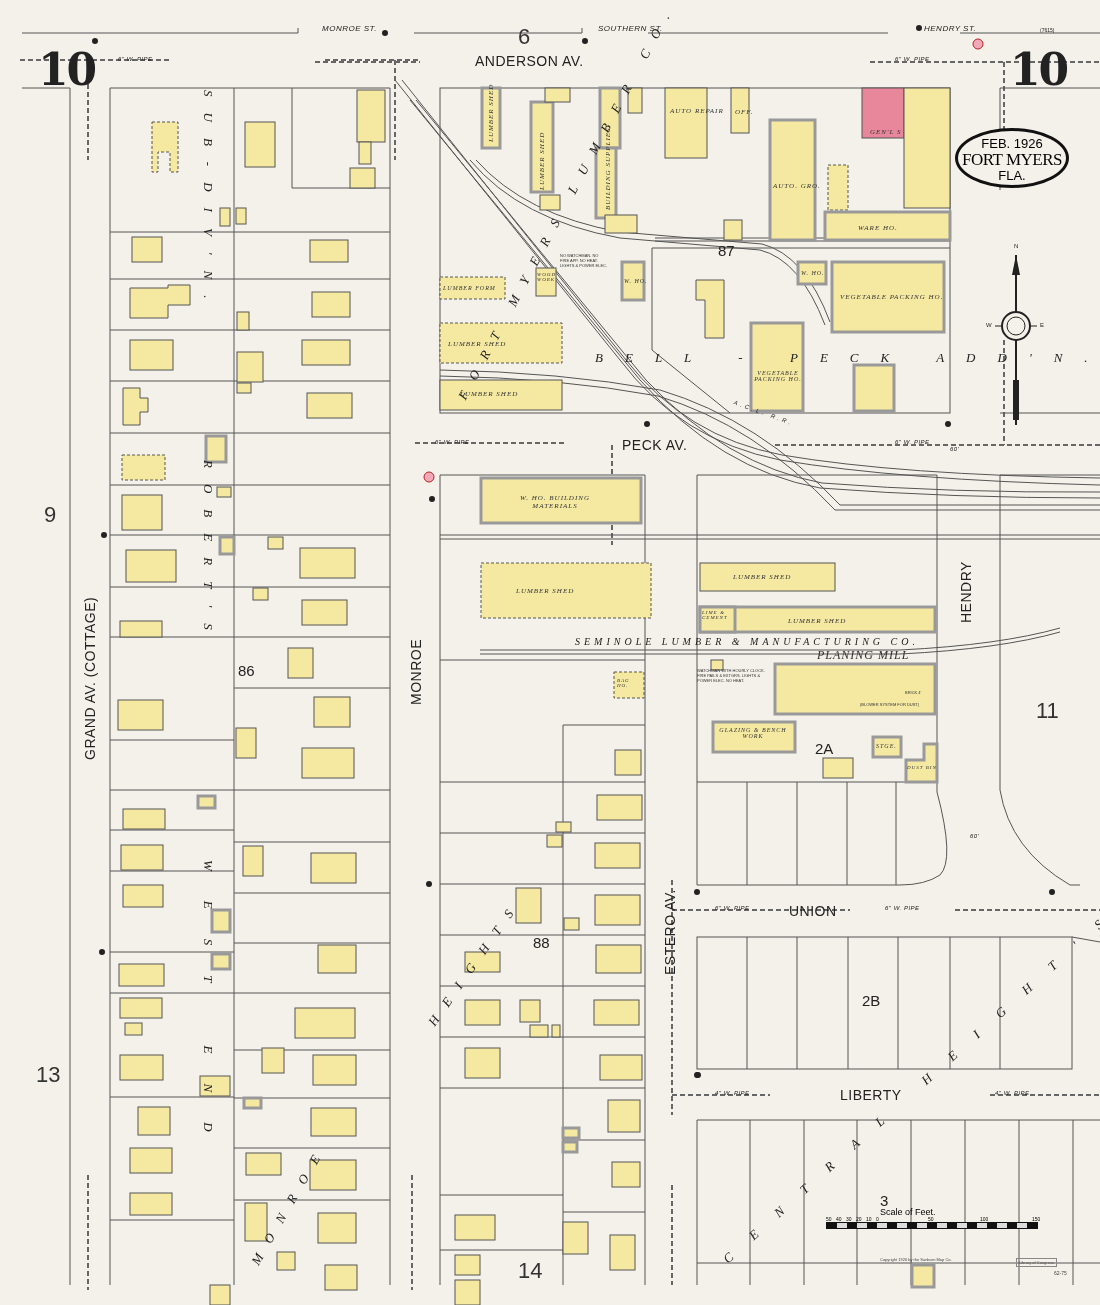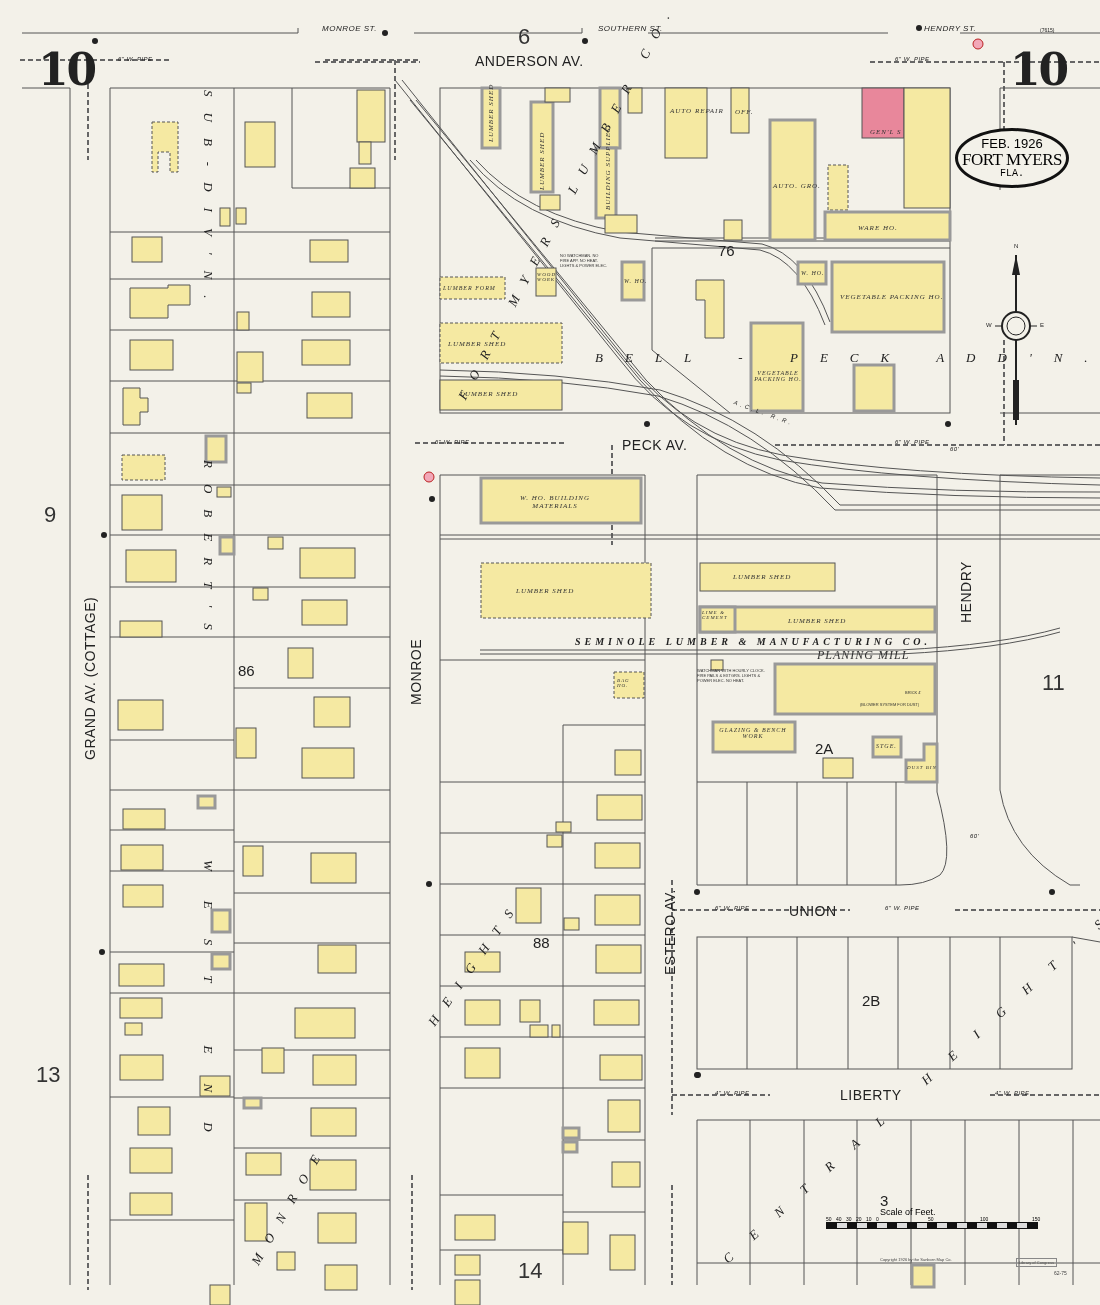--- a/index.html
+++ b/index.html
@@ -20,7 +20,7 @@
   .cartouche{position:absolute;left:955px;top:128px;width:108px;height:54px;border:3px solid #111;border-radius:50%;background:#f3f1e9;text-align:center;}
   .cartouche .date{font-size:13px;margin-top:5px;}
   .cartouche .city{font-size:17px;line-height:17px;letter-spacing:-0.5px;font-family:Liberation Serif, serif;}
-  .cartouche .state{font-size:10px;font-family:Liberation Mono, monospace;}
+  .cartouche .state{font-size:13px;}
   .scale{position:absolute;left:820px;top:1222px;}
   .scale-title{font-size:9px;position:absolute;left:60px;top:-15px;white-space:nowrap;}
   .ticks{position:absolute;top:-6px;font-size:5px;white-space:nowrap;}

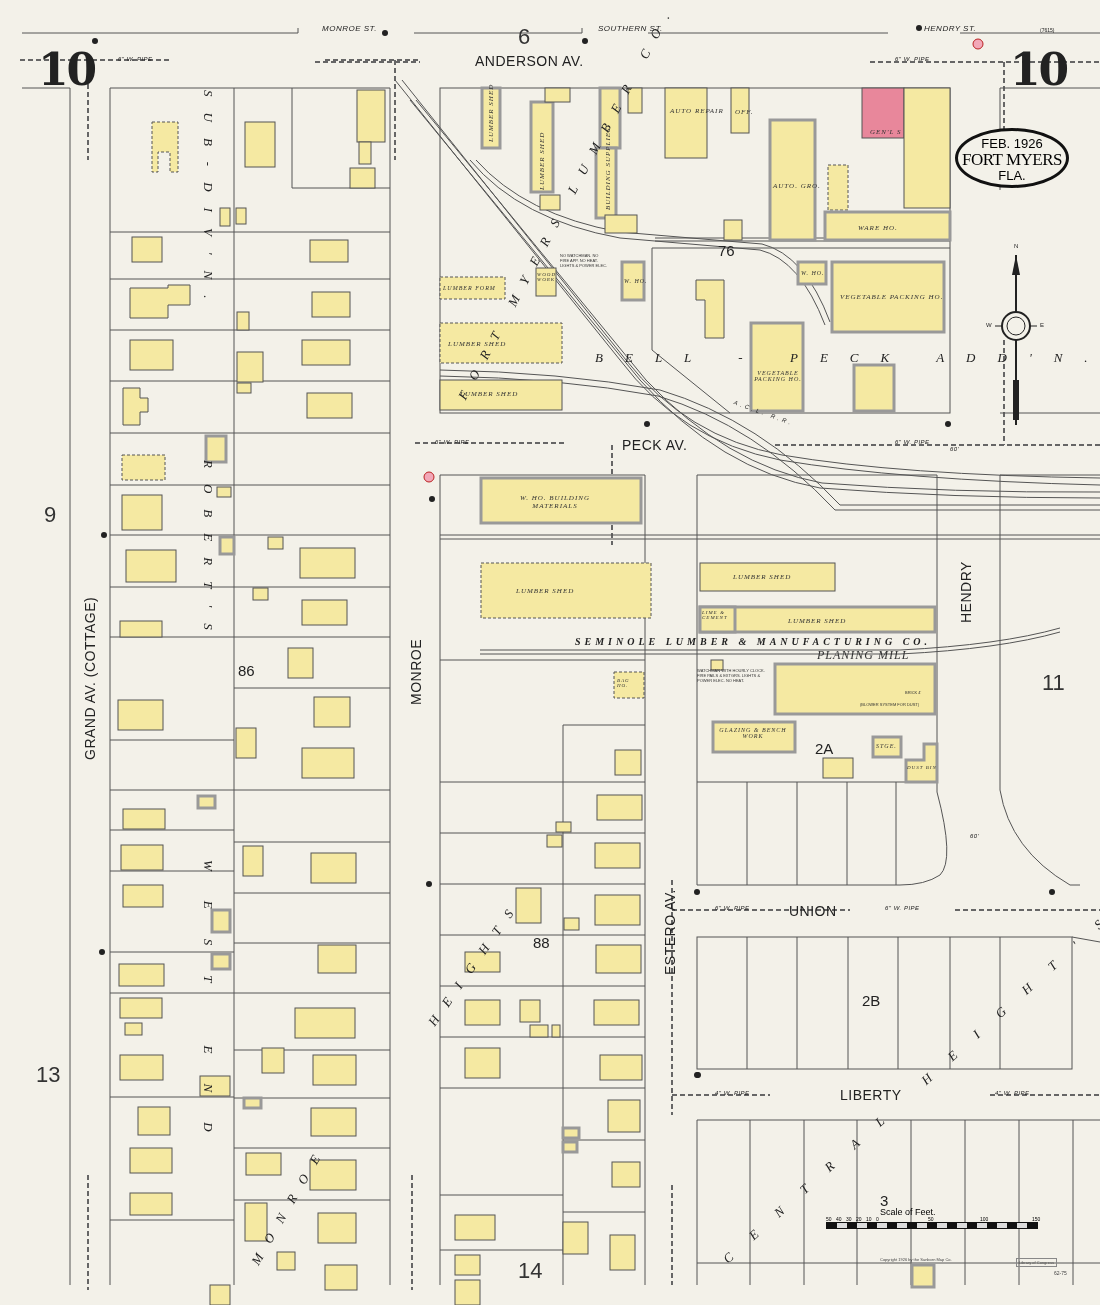--- a/index.html
+++ b/index.html
@@ -408,7 +408,7 @@
 <div class="lbl small-st" style="left:732px;top:410px;font-size:6px;letter-spacing:3px;transform:rotate(20deg);">A.C.L. R.R.</div>
 
 <div class="lbl block-num" style="left:238px;top:662px;">86</div>
-<div class="lbl block-num" style="left:718px;top:242px;">76</div>
+<div class="lbl block-num" style="left:718px;top:242px;">87</div>
 <div class="lbl block-num" style="left:533px;top:934px;">88</div>
 <div class="lbl block-num" style="left:815px;top:740px;text-align:center;">2A</div>
 <div class="lbl block-num" style="left:862px;top:992px;">2B</div>

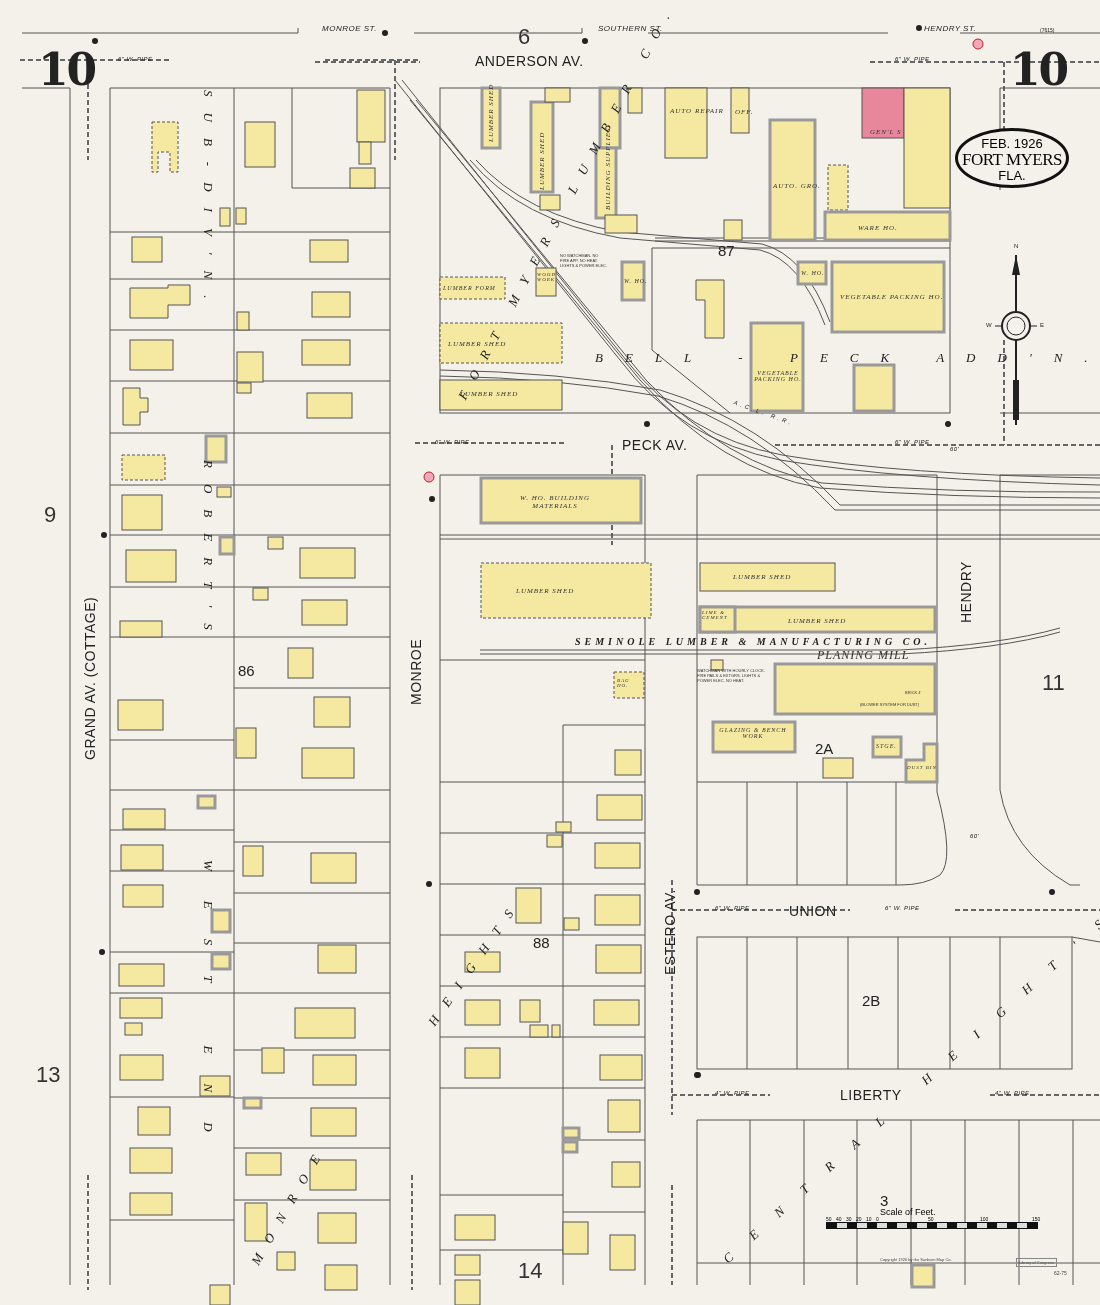--- a/index.html
+++ b/index.html
@@ -422,7 +422,7 @@
 <div class="lbl subdiv" style="left:720px;top:1255px;transform:rotate(-42deg);transform-origin:left top;letter-spacing:26px;">CENTRAL HEIGHT'S</div>
 <div class="lbl subdiv" style="left:595px;top:350px;letter-spacing:22px;">BELL - PECK ADD'N.</div>
 <div class="lbl subdiv" style="left:455px;top:395px;transform:rotate(-62deg);transform-origin:left top;letter-spacing:14px;">FORT MYERS LUMBER CO.</div>
-<div class="lbl company" style="left:575px;top:636px;font-weight:bold;">SEMINOLE LUMBER &amp; MANUFACTURING CO.</div>
+<div class="lbl company" style="left:575px;top:636px;">SEMINOLE LUMBER &amp; MANUFACTURING CO.</div>
 
 <div class="lbl bldg-lbl-v" style="left:487px;top:142px;">LUMBER SHED</div>
 <div class="lbl bldg-lbl-v" style="left:538px;top:190px;">LUMBER SHED</div>

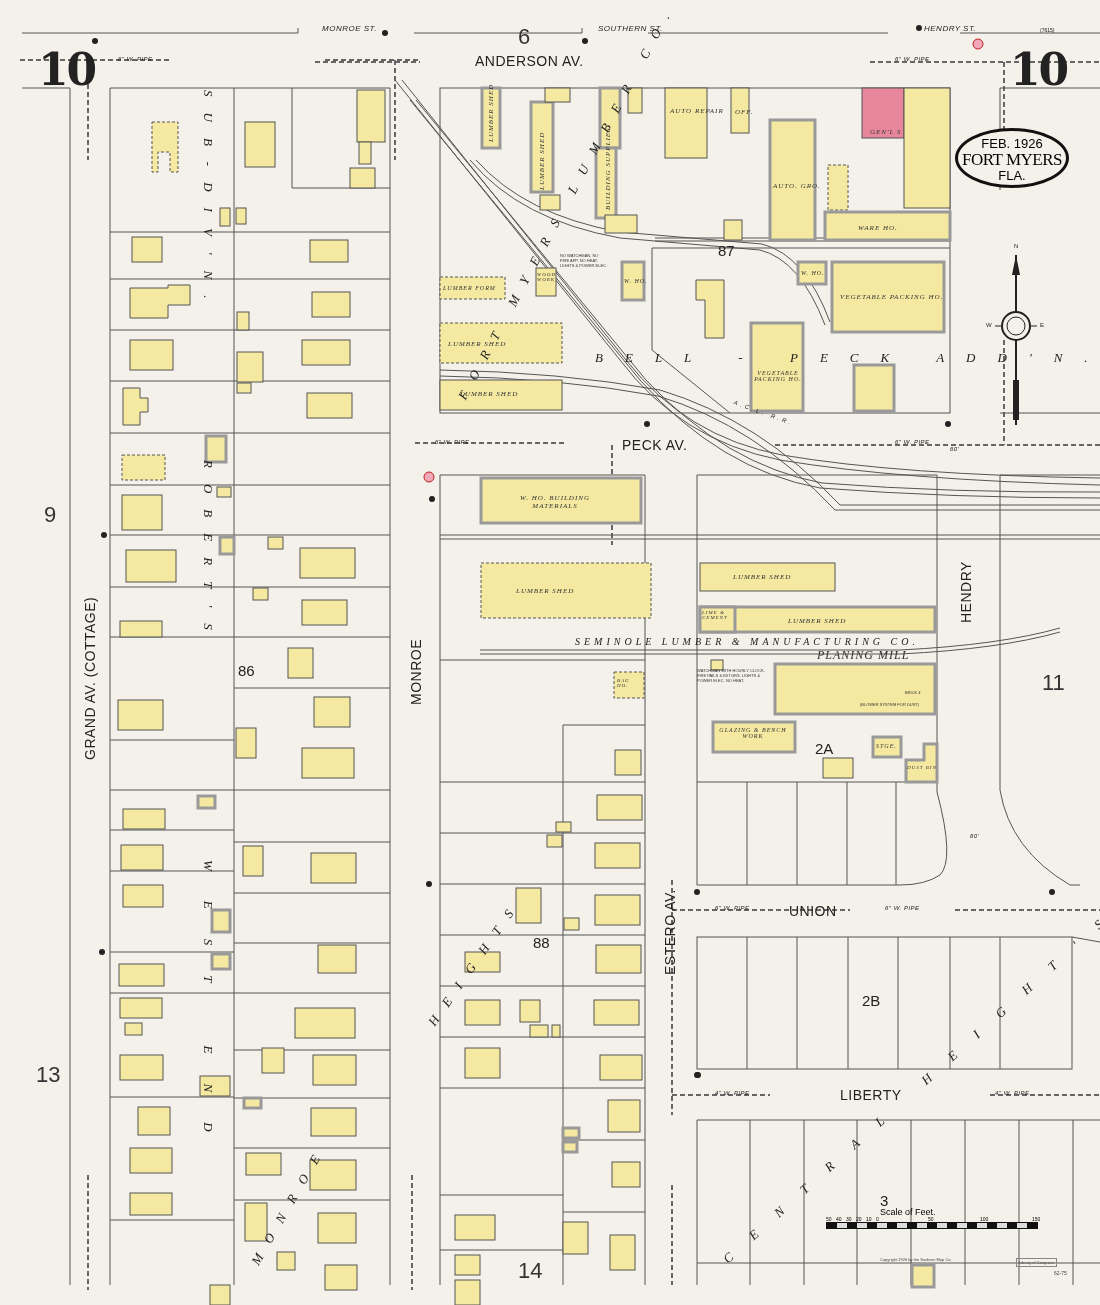--- a/index.html
+++ b/index.html
@@ -379,7 +379,7 @@
 <div class="lbl adj" style="left:518px;top:24px;">6</div>
 <div class="lbl adj" style="left:44px;top:502px;">9</div>
 <div class="lbl adj" style="left:36px;top:1062px;">13</div>
-<div class="lbl adj" style="left:1036px;top:670px;margin-left:6px;">11</div>
+<div class="lbl adj" style="left:1036px;top:698px;">11</div>
 <div class="lbl adj" style="left:518px;top:1258px;">14</div>
 
 <div class="lbl small-st" style="left:322px;top:24px;">MONROE ST.</div>

